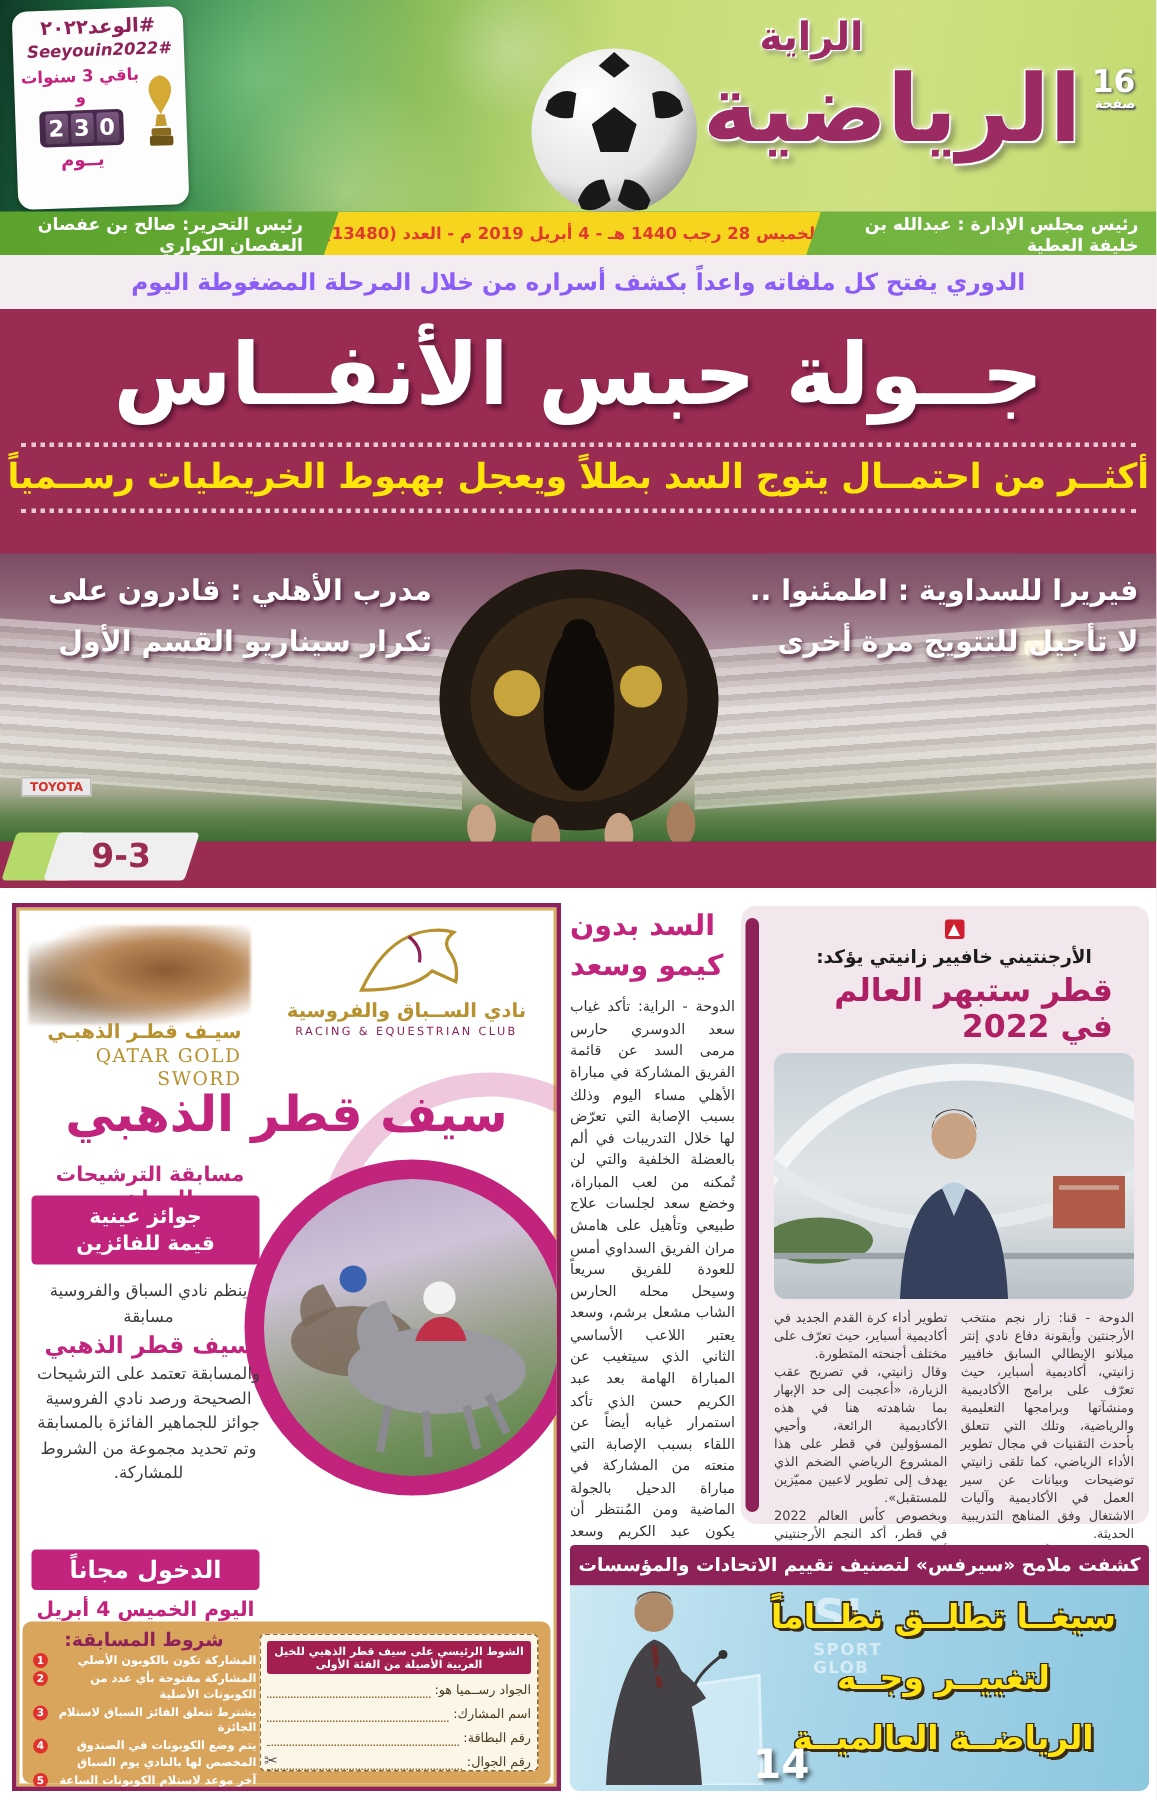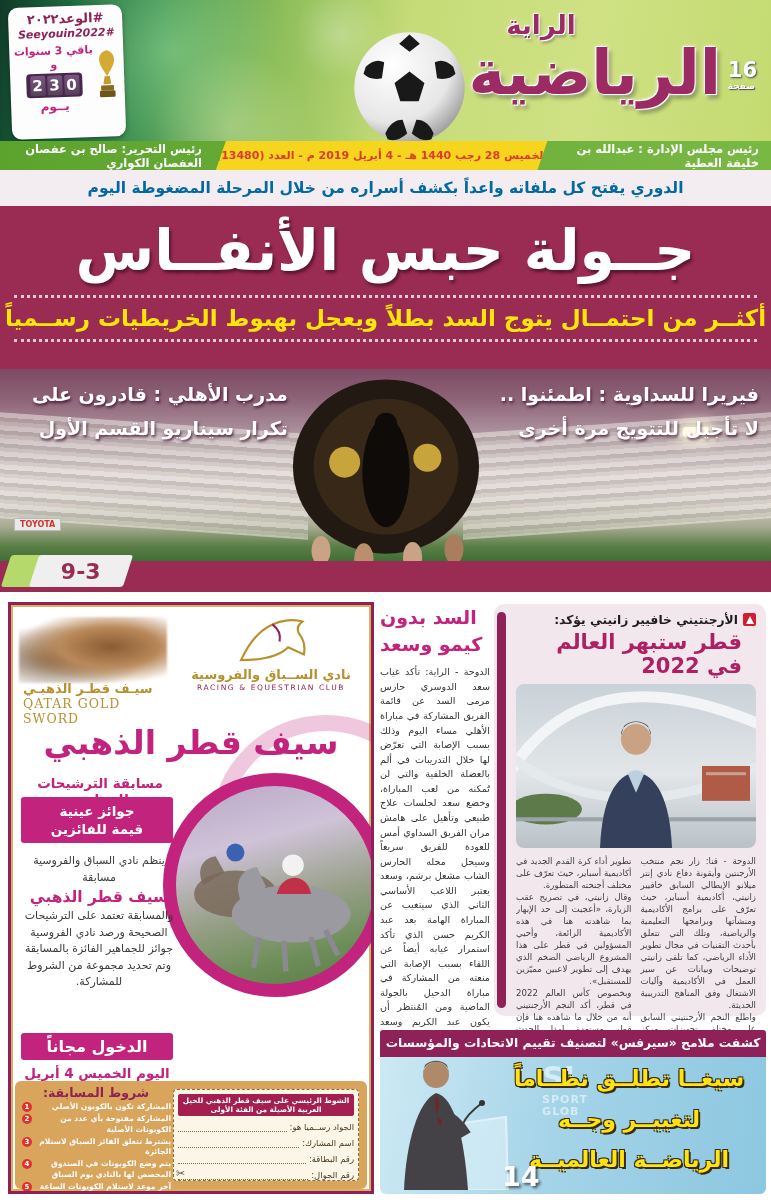--- a/index.html
+++ b/index.html
@@ -32,7 +32,7 @@
     text-shadow:0 0 4px #fff,1px 1px 0 #fff,-1px -1px 0 #fff,2px 3px 3px rgba(0,0,0,.35);}
   .paper-logo .main-word{display:block;font-size:62px;font-weight:bold;line-height:1.05;
     text-shadow:0 0 5px #fff,1px 1px 0 #fff,-1px -1px 0 #fff,3px 4px 4px rgba(0,0,0,.4);}
-  .pages-box{position:absolute;right:14px;top:60px;text-align:left;color:#fff;}
+  .pages-box{position:absolute;right:14px;top:44px;text-align:right;color:#fff;}
   .pages-count{font-size:21px;font-weight:bold;text-shadow:1px 1px 2px #445;line-height:1;}
   .pages-label{font-size:9px;font-weight:bold;text-shadow:1px 1px 1px #445;}
   .info-bar{position:absolute;left:0;bottom:0;width:100%;height:29px;display:flex;direction:rtl;

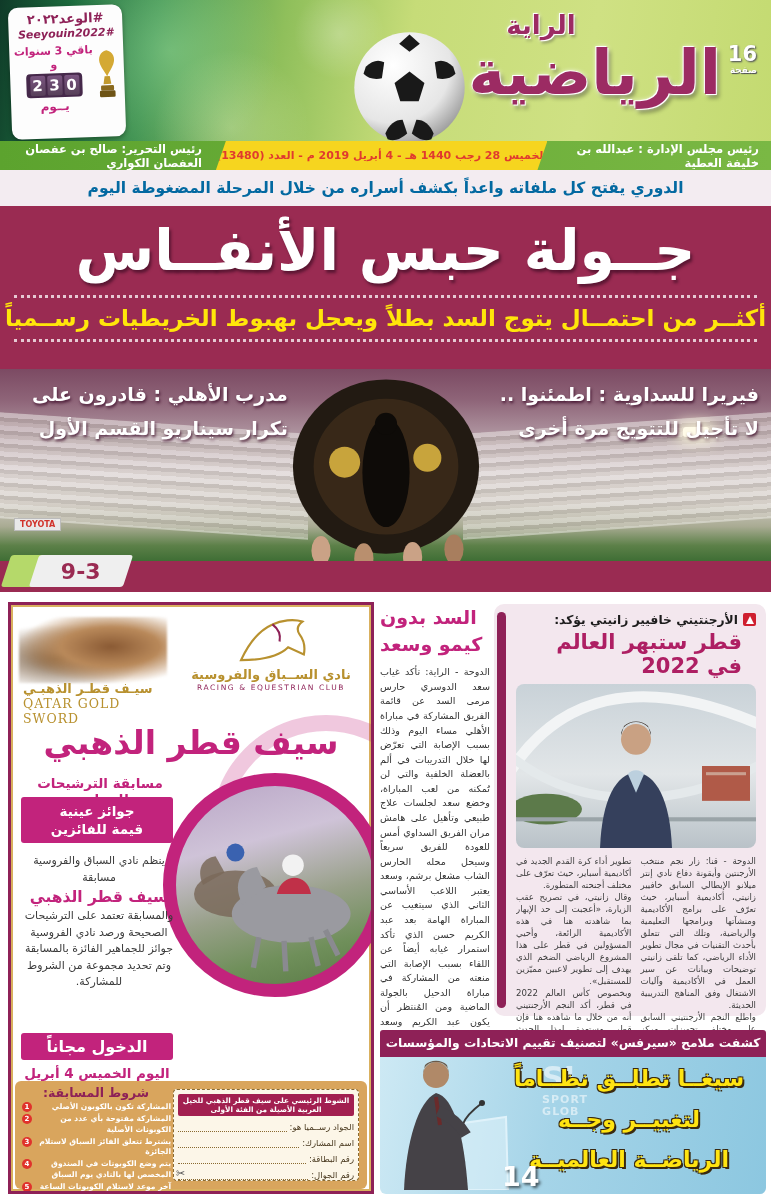--- a/index.html
+++ b/index.html
@@ -45,7 +45,7 @@
 
   
   .kicker-strip{position:absolute;top:170px;left:0;width:771px;height:36px;background:#f3ecf1;
-    color:#0369a1;font-weight:bold;font-size:15.5px;text-align:center;line-height:36px;}
+    color:#8b5cf6;font-weight:bold;font-size:15.5px;text-align:center;line-height:36px;}
   .lead-block{position:absolute;top:206px;left:0;width:771px;height:386px;background:#9a2b52;}
   .lead-headline{color:#fff;font-weight:bold;font-size:57px;text-align:center;line-height:1.55;
     text-shadow:2px 3px 3px rgba(40,5,25,.55);}

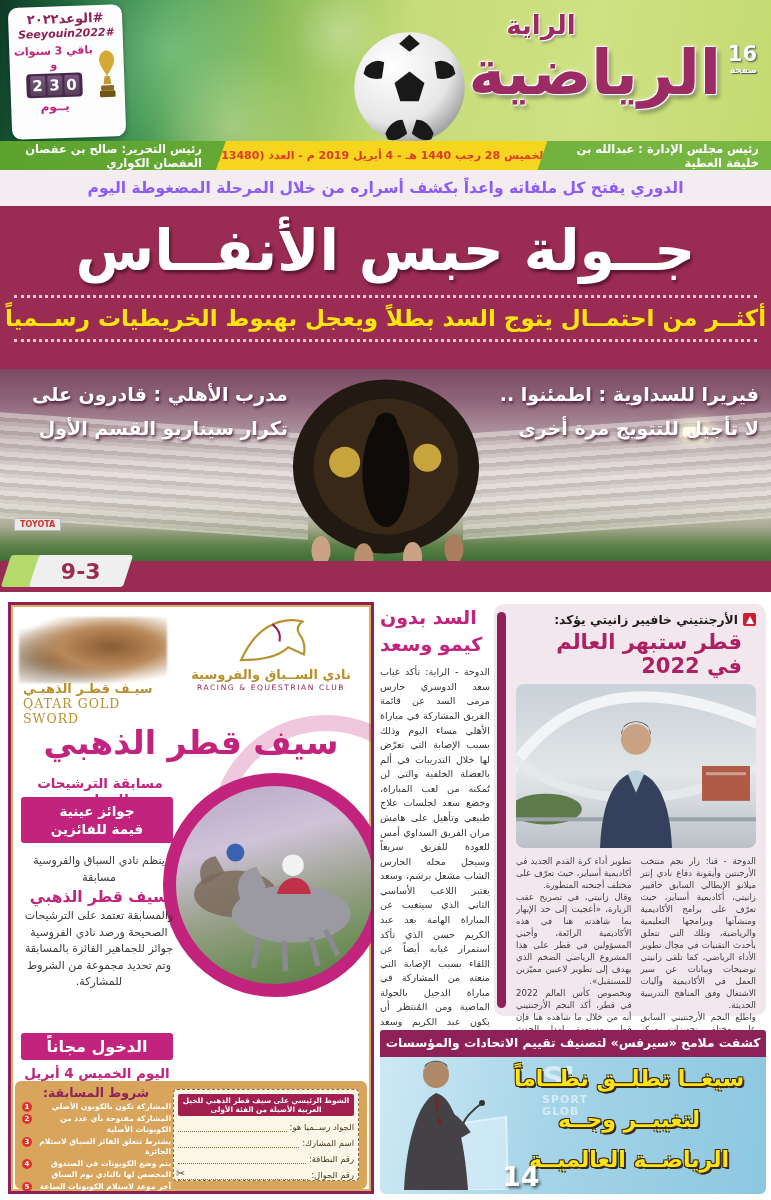--- a/index.html
+++ b/index.html
@@ -129,7 +129,7 @@
   .z-card{position:absolute;left:494px;top:604px;width:272px;height:412px;background:#f3e7ee;
     border-radius:10px;padding:9px 10px 8px 22px;}
   .z-bar{position:absolute;left:3px;top:8px;bottom:8px;width:9px;background:#8e2157;border-radius:5px;}
-  .z-head{display:flex;direction:rtl;align-items:flex-start;gap:5px;}
+  .z-head{display:flex;direction:rtl;align-items:center;gap:5px;flex-direction:column;}
   .raya-icon{width:13px;height:13px;background:#cf1f2f;border-radius:2px;display:flex;
     align-items:flex-end;justify-content:center;flex:0 0 13px;}
   .raya-icon i{display:block;width:0;height:0;border-left:4px solid transparent;

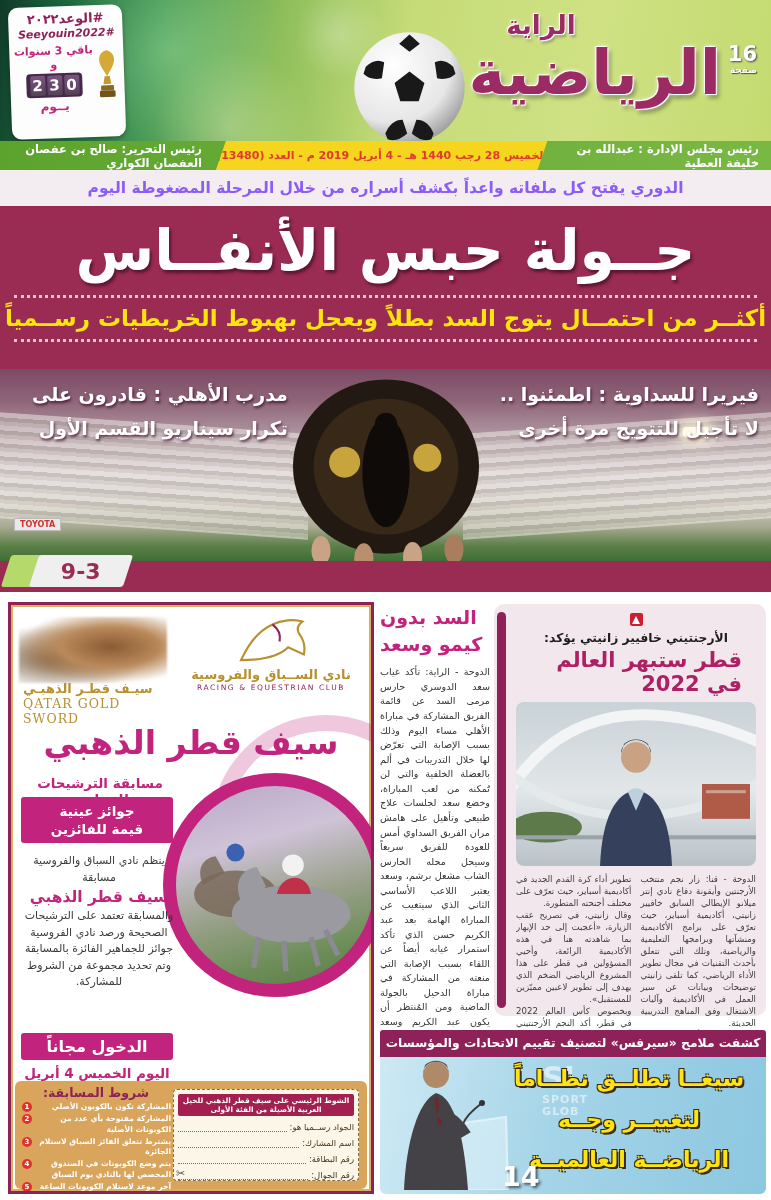--- a/index.html
+++ b/index.html
@@ -78,7 +78,7 @@
   .horses-blur{position:absolute;left:8px;top:12px;width:148px;height:66px;filter:blur(1px);
     background:radial-gradient(ellipse at 62% 45%,#8a5a34 0%,#b9895a 38%,rgba(255,255,255,0) 72%),
                radial-gradient(ellipse at 28% 62%,#6a4a2a 0%,rgba(255,255,255,0) 58%);}
-  .sword-logo{position:absolute;left:12px;top:76px;width:150px;text-align:left;}
+  .sword-logo{position:absolute;left:0;top:76px;width:150px;text-align:right;}
   .sword-ar{color:#b8912f;font-weight:bold;font-size:13px;}
   .sword-en{color:#b8912f;font-size:12.5px;font-family:"DejaVu Serif",serif;letter-spacing:1px;}
   .rec-logo{position:absolute;right:14px;top:8px;width:172px;text-align:center;}

